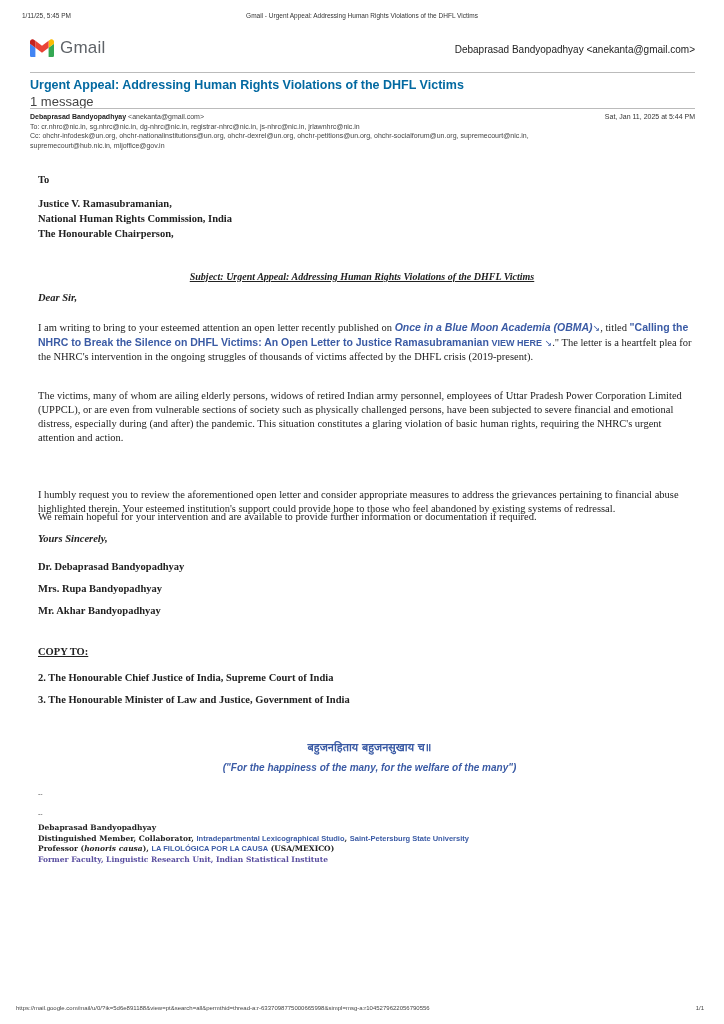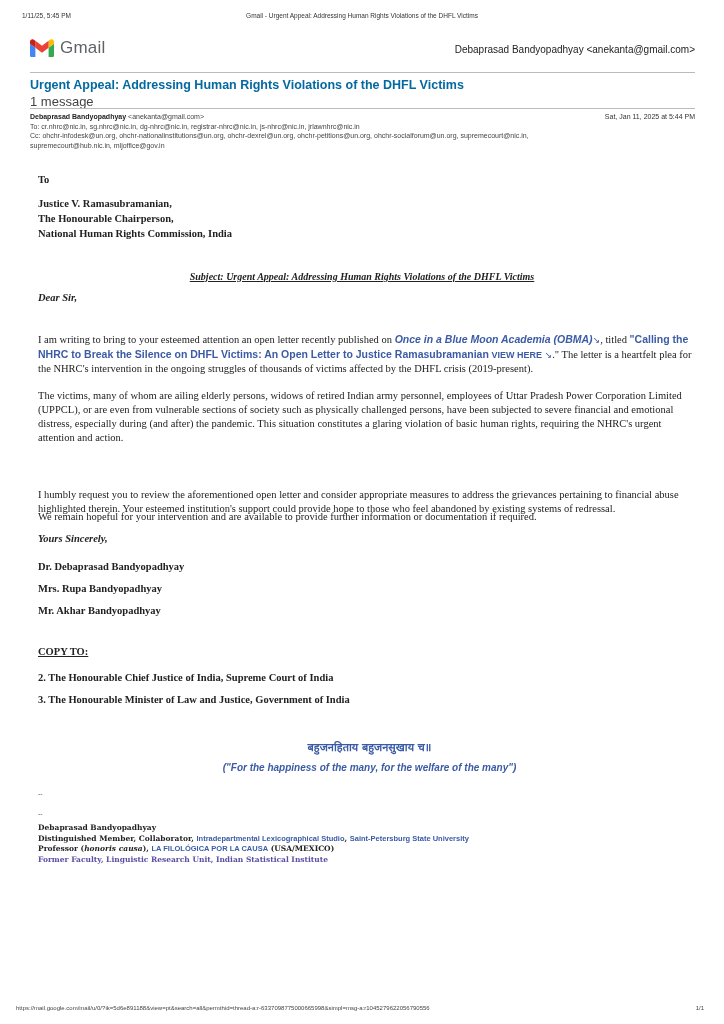--- a/index.html
+++ b/index.html
@@ -111,8 +111,8 @@
 
 <div class="letter addressee">
   <div>Justice V. Ramasubramanian,</div>
+  <div>National Human Rights Commission, India</div>
   <div>The Honourable Chairperson,</div>
-  <div>National Human Rights Commission, India</div>
 </div>
 
 <div class="subject-line">Subject: Urgent Appeal: Addressing Human Rights Violations of the DHFL Victims</div>

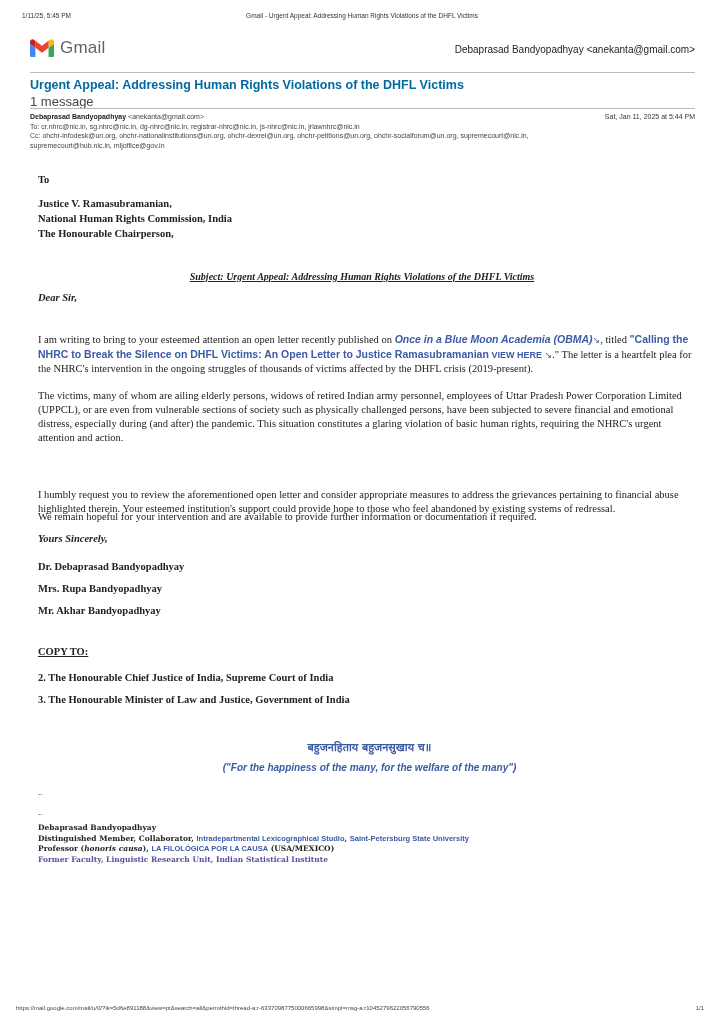--- a/index.html
+++ b/index.html
@@ -35,7 +35,7 @@
   .salutation { top: 292px; font-size: 10.5px; font-style: italic; font-weight: bold; }
 
   .para { font-size: 10.5px; line-height: 14px; }
-  .p1 { top: 320px; margin-top: 12px; }
+  .p1 { top: 320px; }
   .p2 { top: 389px; }
   .p3 { top: 456px; margin-top: 32px; }
   .p4 { top: 510px; }

